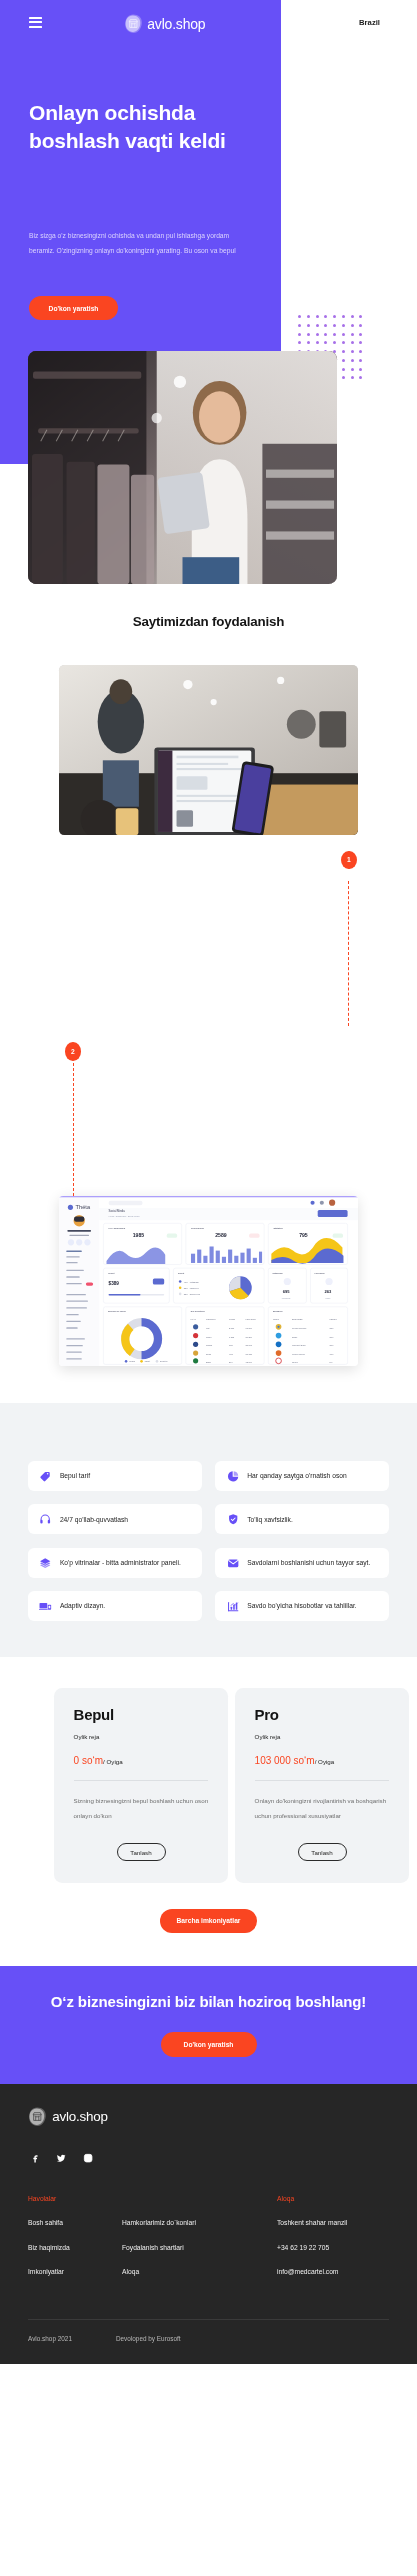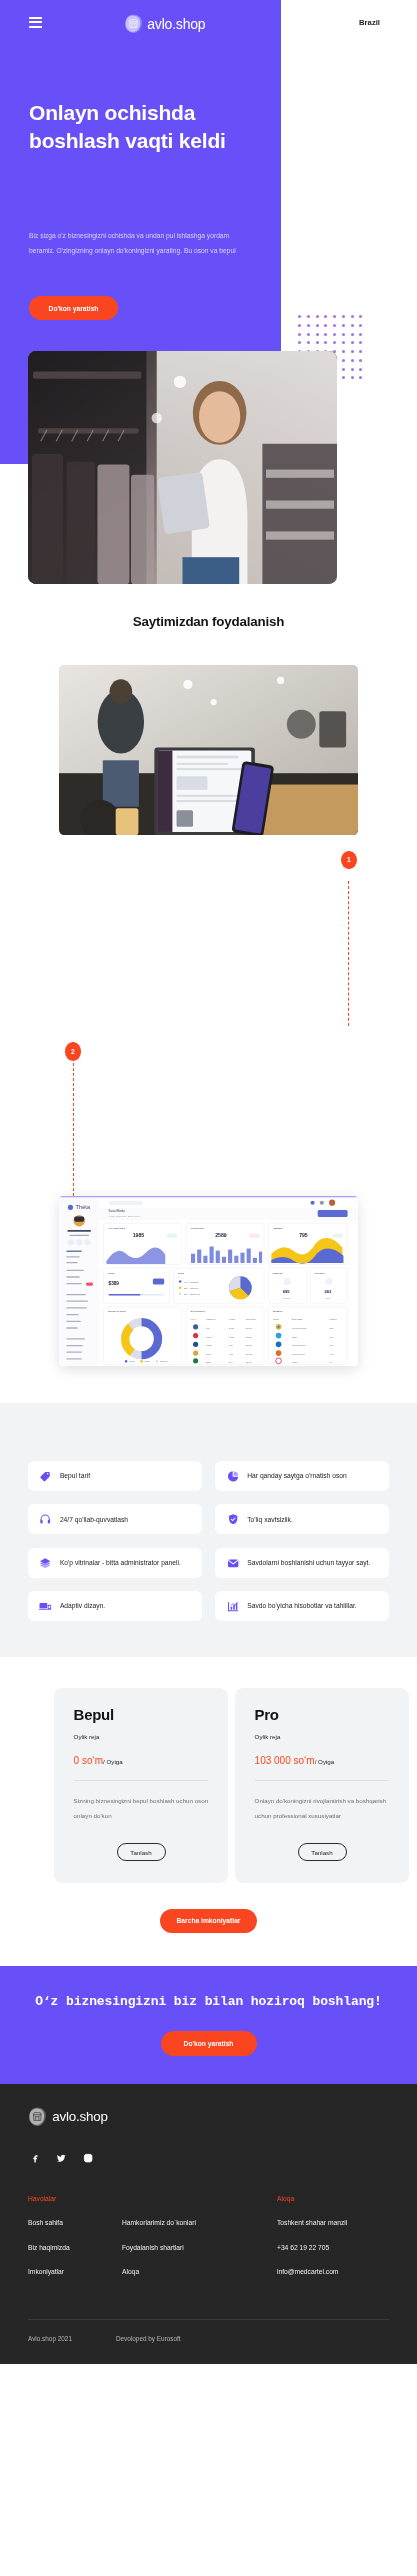--- a/index.html
+++ b/index.html
@@ -258,7 +258,7 @@
     display: flex; flex-direction: column;
     align-items: center; justify-content: center;
   }
-  .cta-h { color: #fff; font-size: 13px; font-weight: bold; letter-spacing: -0.1px; font-family: Liberation Mono, monospace; }
+  .cta-h { color: #fff; font-size: 15px; font-weight: bold; letter-spacing: -0.1px; }
   .cta-btn { margin-top: 21.6px; width: 96px; height: 25px; font-size: 6.7px; }
 
   

